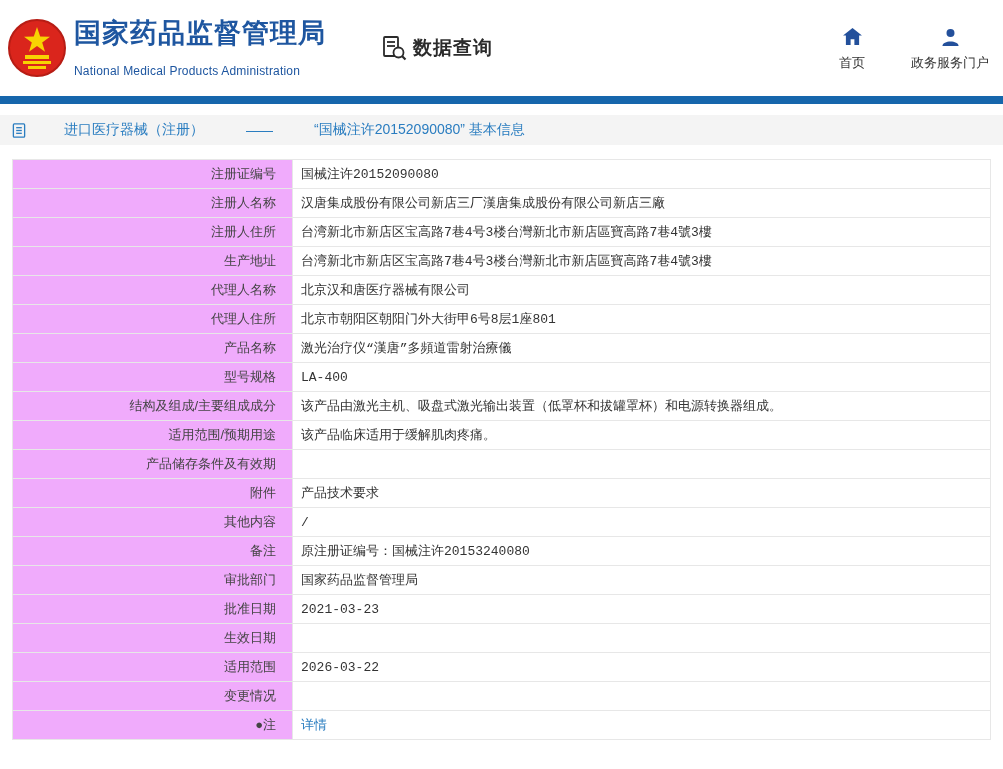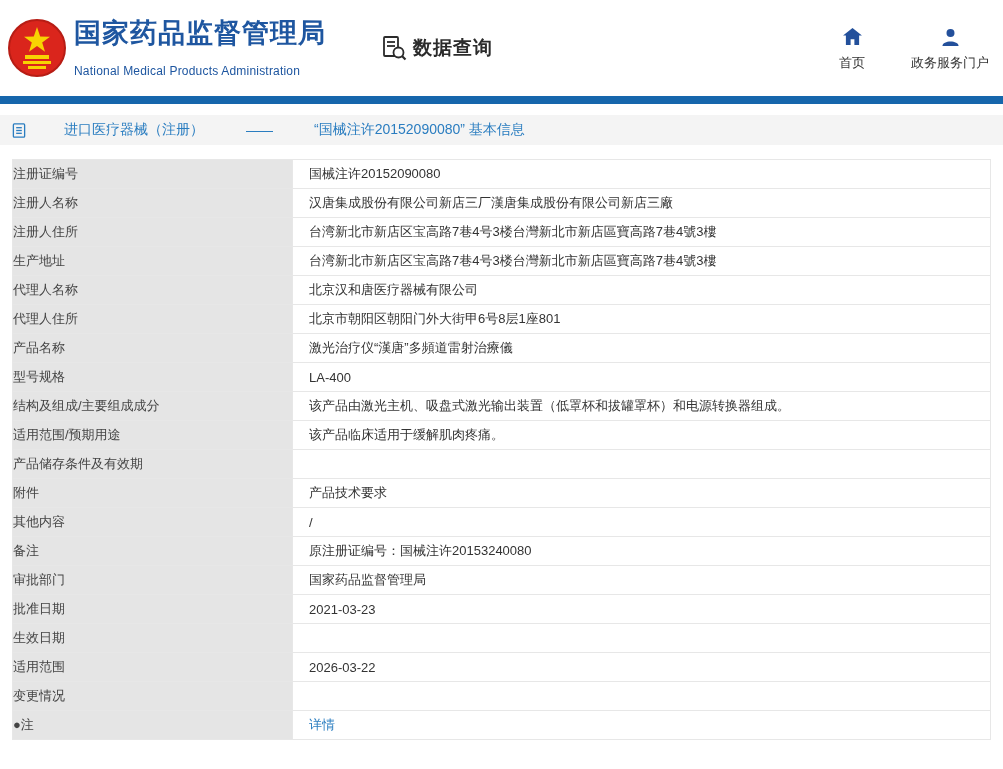--- a/index.html
+++ b/index.html
@@ -42,8 +42,8 @@
   table.info td { height:29px; font-size:13px; vertical-align:middle; border-bottom:1px solid #e7e7e7; }
   table.info tr:last-child td { border-bottom:1px solid #e7e7e7; }
   td.label-cell {
-    width:280px; text-align:left; padding-right:16px; color:#444;
-    border-right:1px solid #e7e7e7; background:#e5e5e5; white-space:nowrap;
+    width:280px; text-align:right; padding-right:16px; color:#444;
+    border-right:1px solid #e7e7e7; background:#f0abfc; white-space:nowrap;
   }
   td.value-cell { padding-left:16px; color:#333; }
   td.value-cell a { color:#2a7dc0; text-decoration:none; }

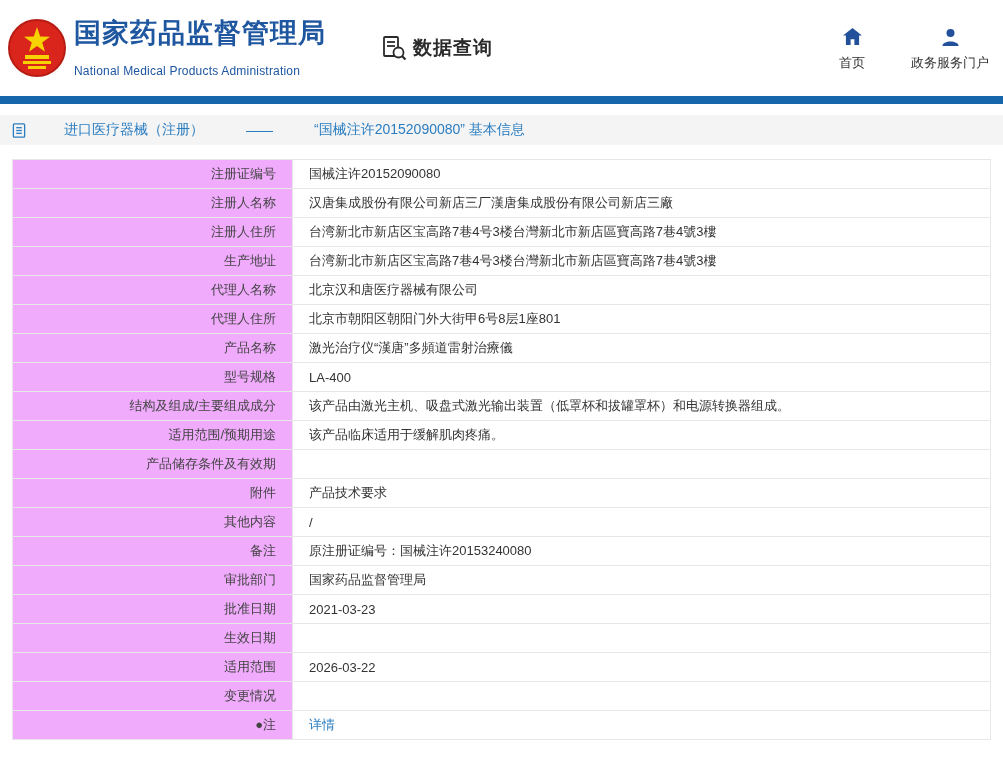--- a/index.html
+++ b/index.html
@@ -45,7 +45,7 @@
     width:280px; text-align:right; padding-right:16px; color:#444;
     border-right:1px solid #e7e7e7; background:#f0abfc; white-space:nowrap;
   }
-  td.value-cell { padding-left:16px; color:#333; }
+  td.value-cell { padding-left:8px; color:#333;font-family:Liberation Mono, monospace; }
   td.value-cell a { color:#2a7dc0; text-decoration:none; }
 </style>
 </head>

